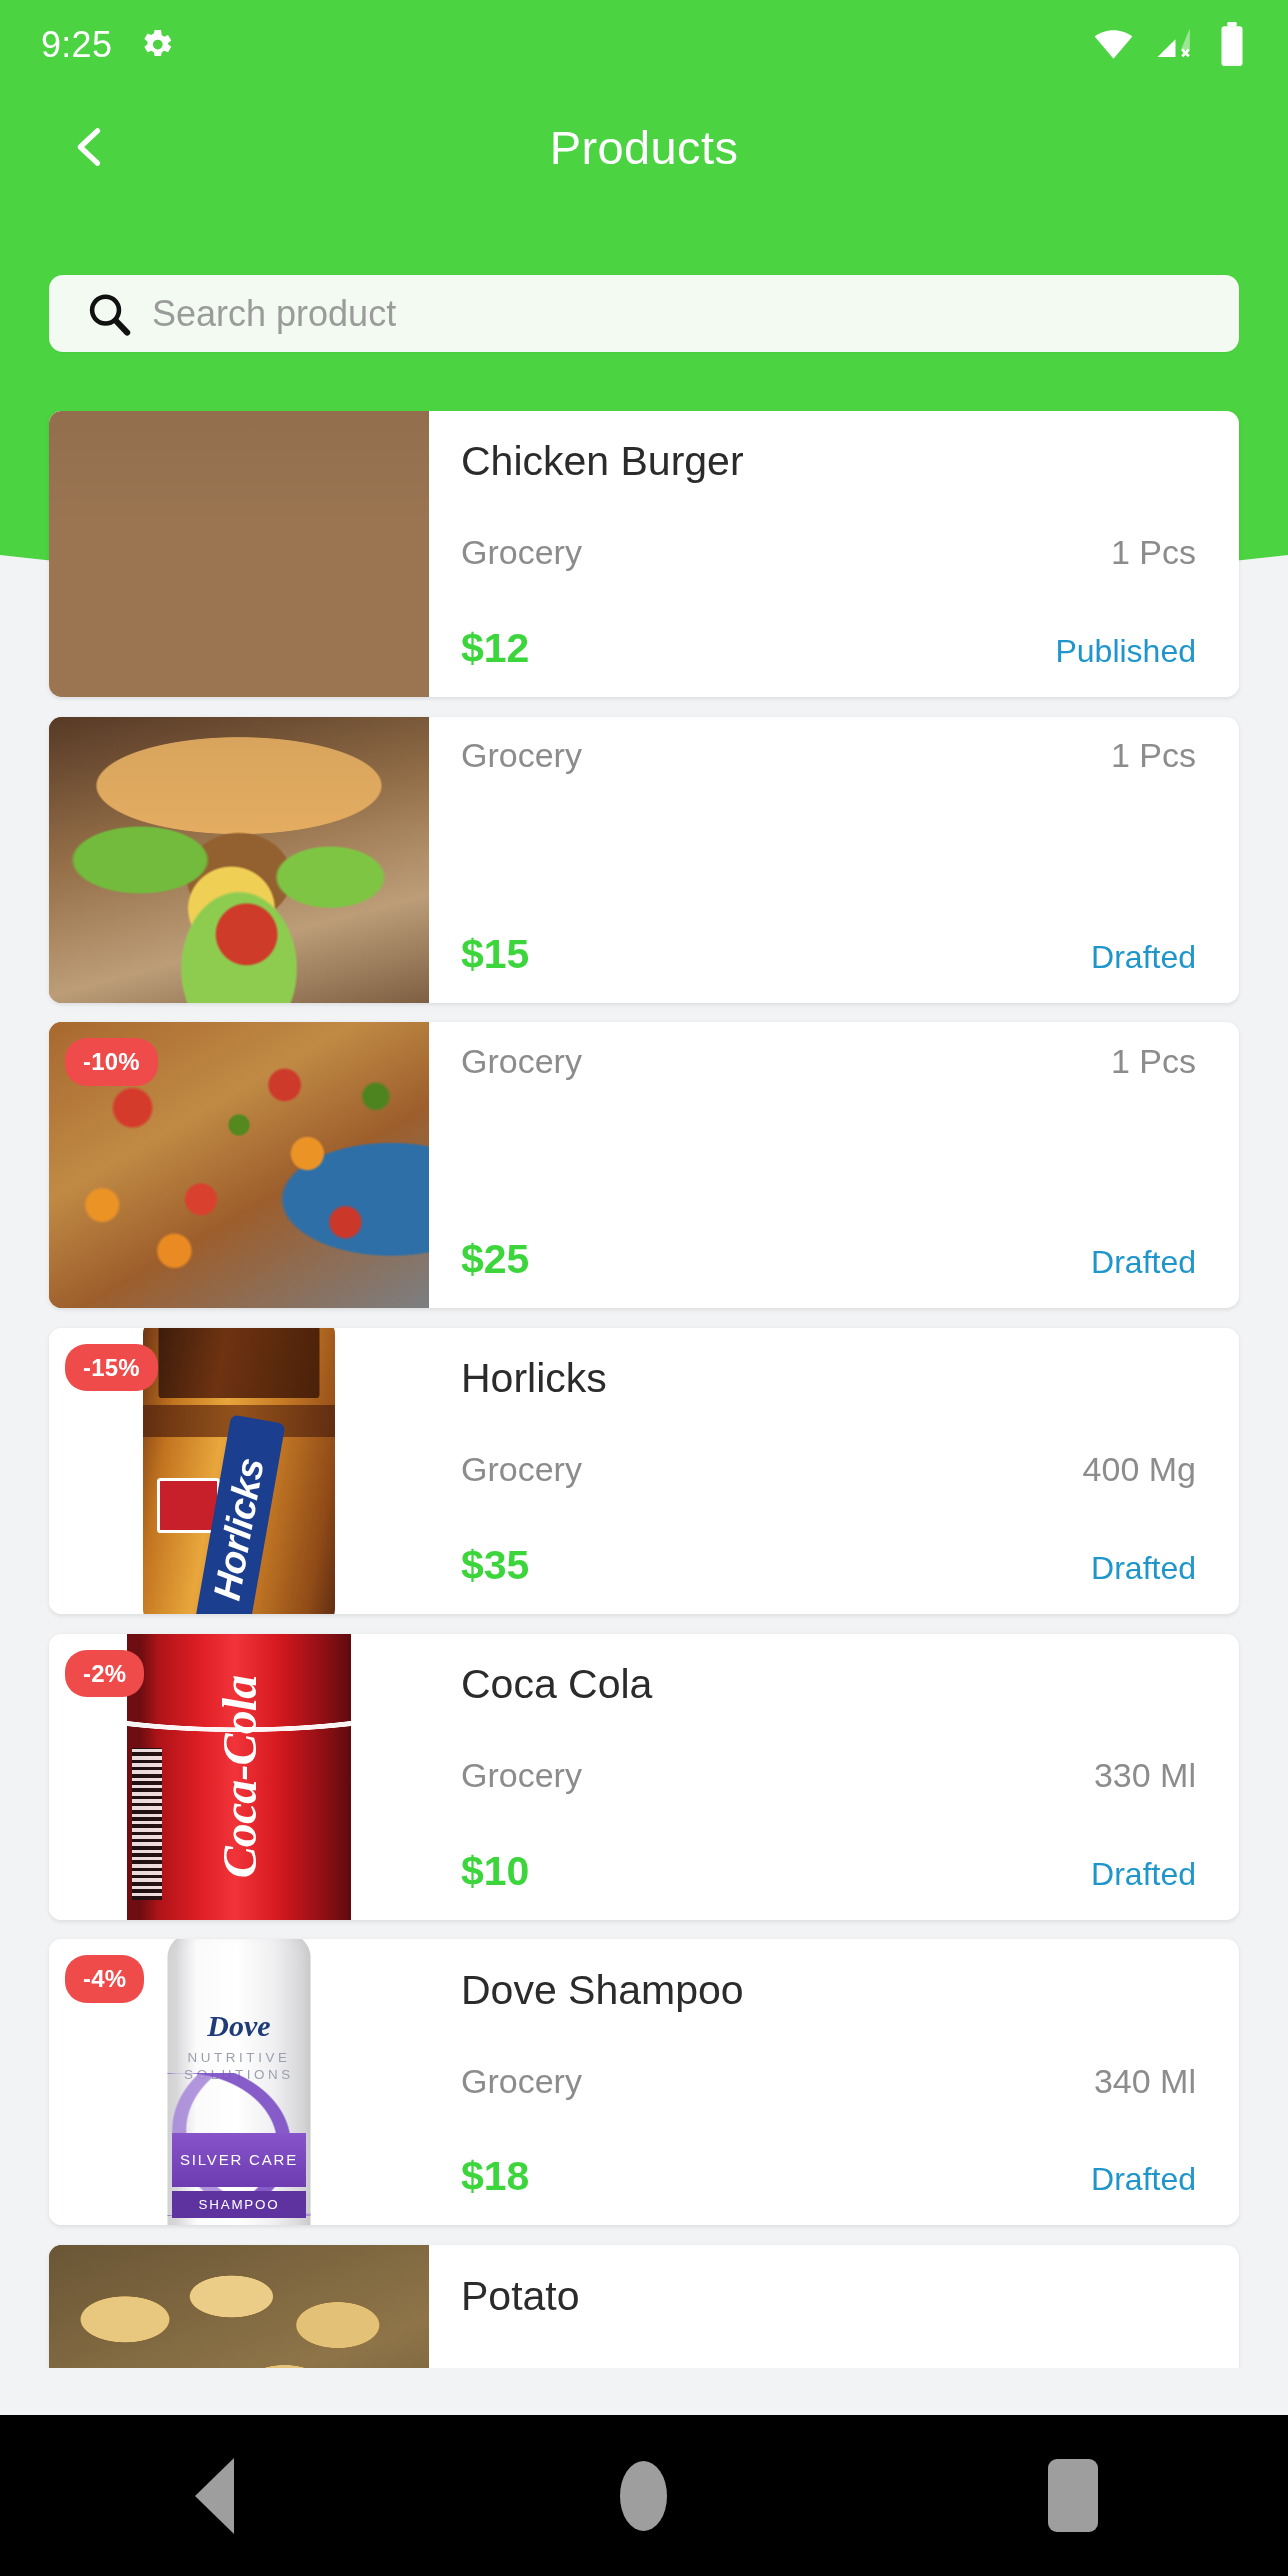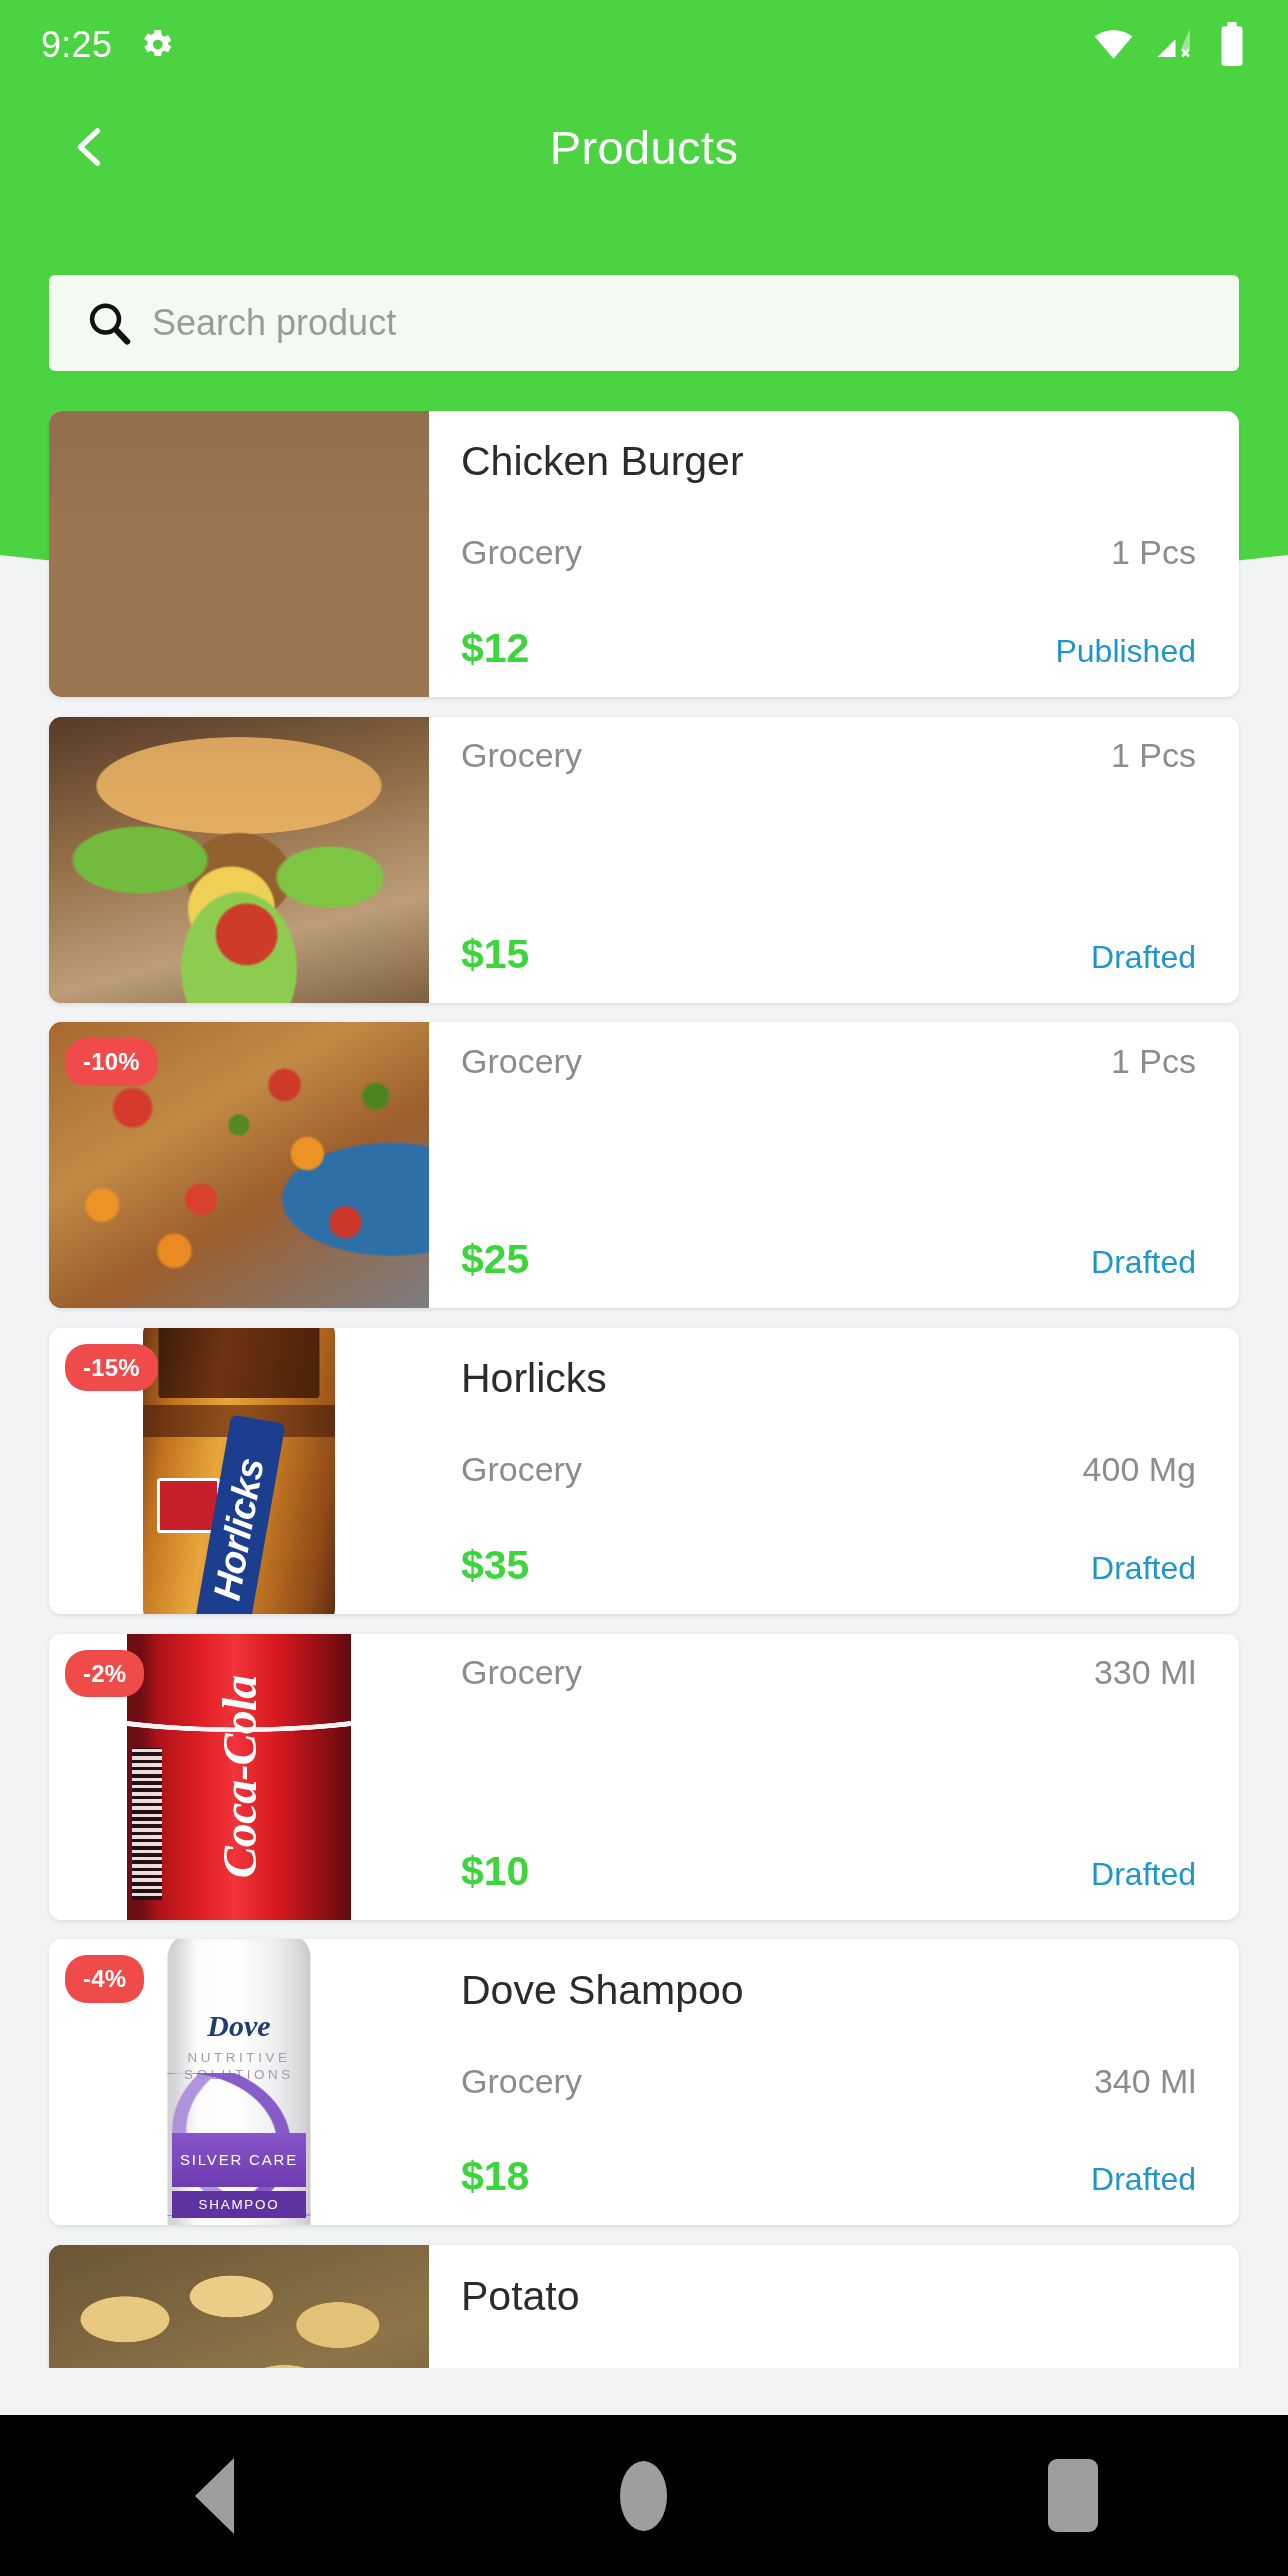--- a/index.html
+++ b/index.html
@@ -45,8 +45,8 @@
 
   
   .search-wrap{
-    position:absolute; left:49px; top:275px; width:1190px; height:96px;
-    background:#F2FAF1; border-radius:6px; display:flex; align-items:center;
+    position:absolute; left:49px; top:275px; width:1190px; height:77px;
+    background:#F2FAF1; border-radius:14px; display:flex; align-items:center;
     padding:0 32px; z-index:6; box-shadow:0 0.9px 1.8px rgba(0,0,0,.04);
   }
   .search-icon{ width:55px; height:55px; flex:0 0 auto; display:flex; align-items:center; justify-content:center; }

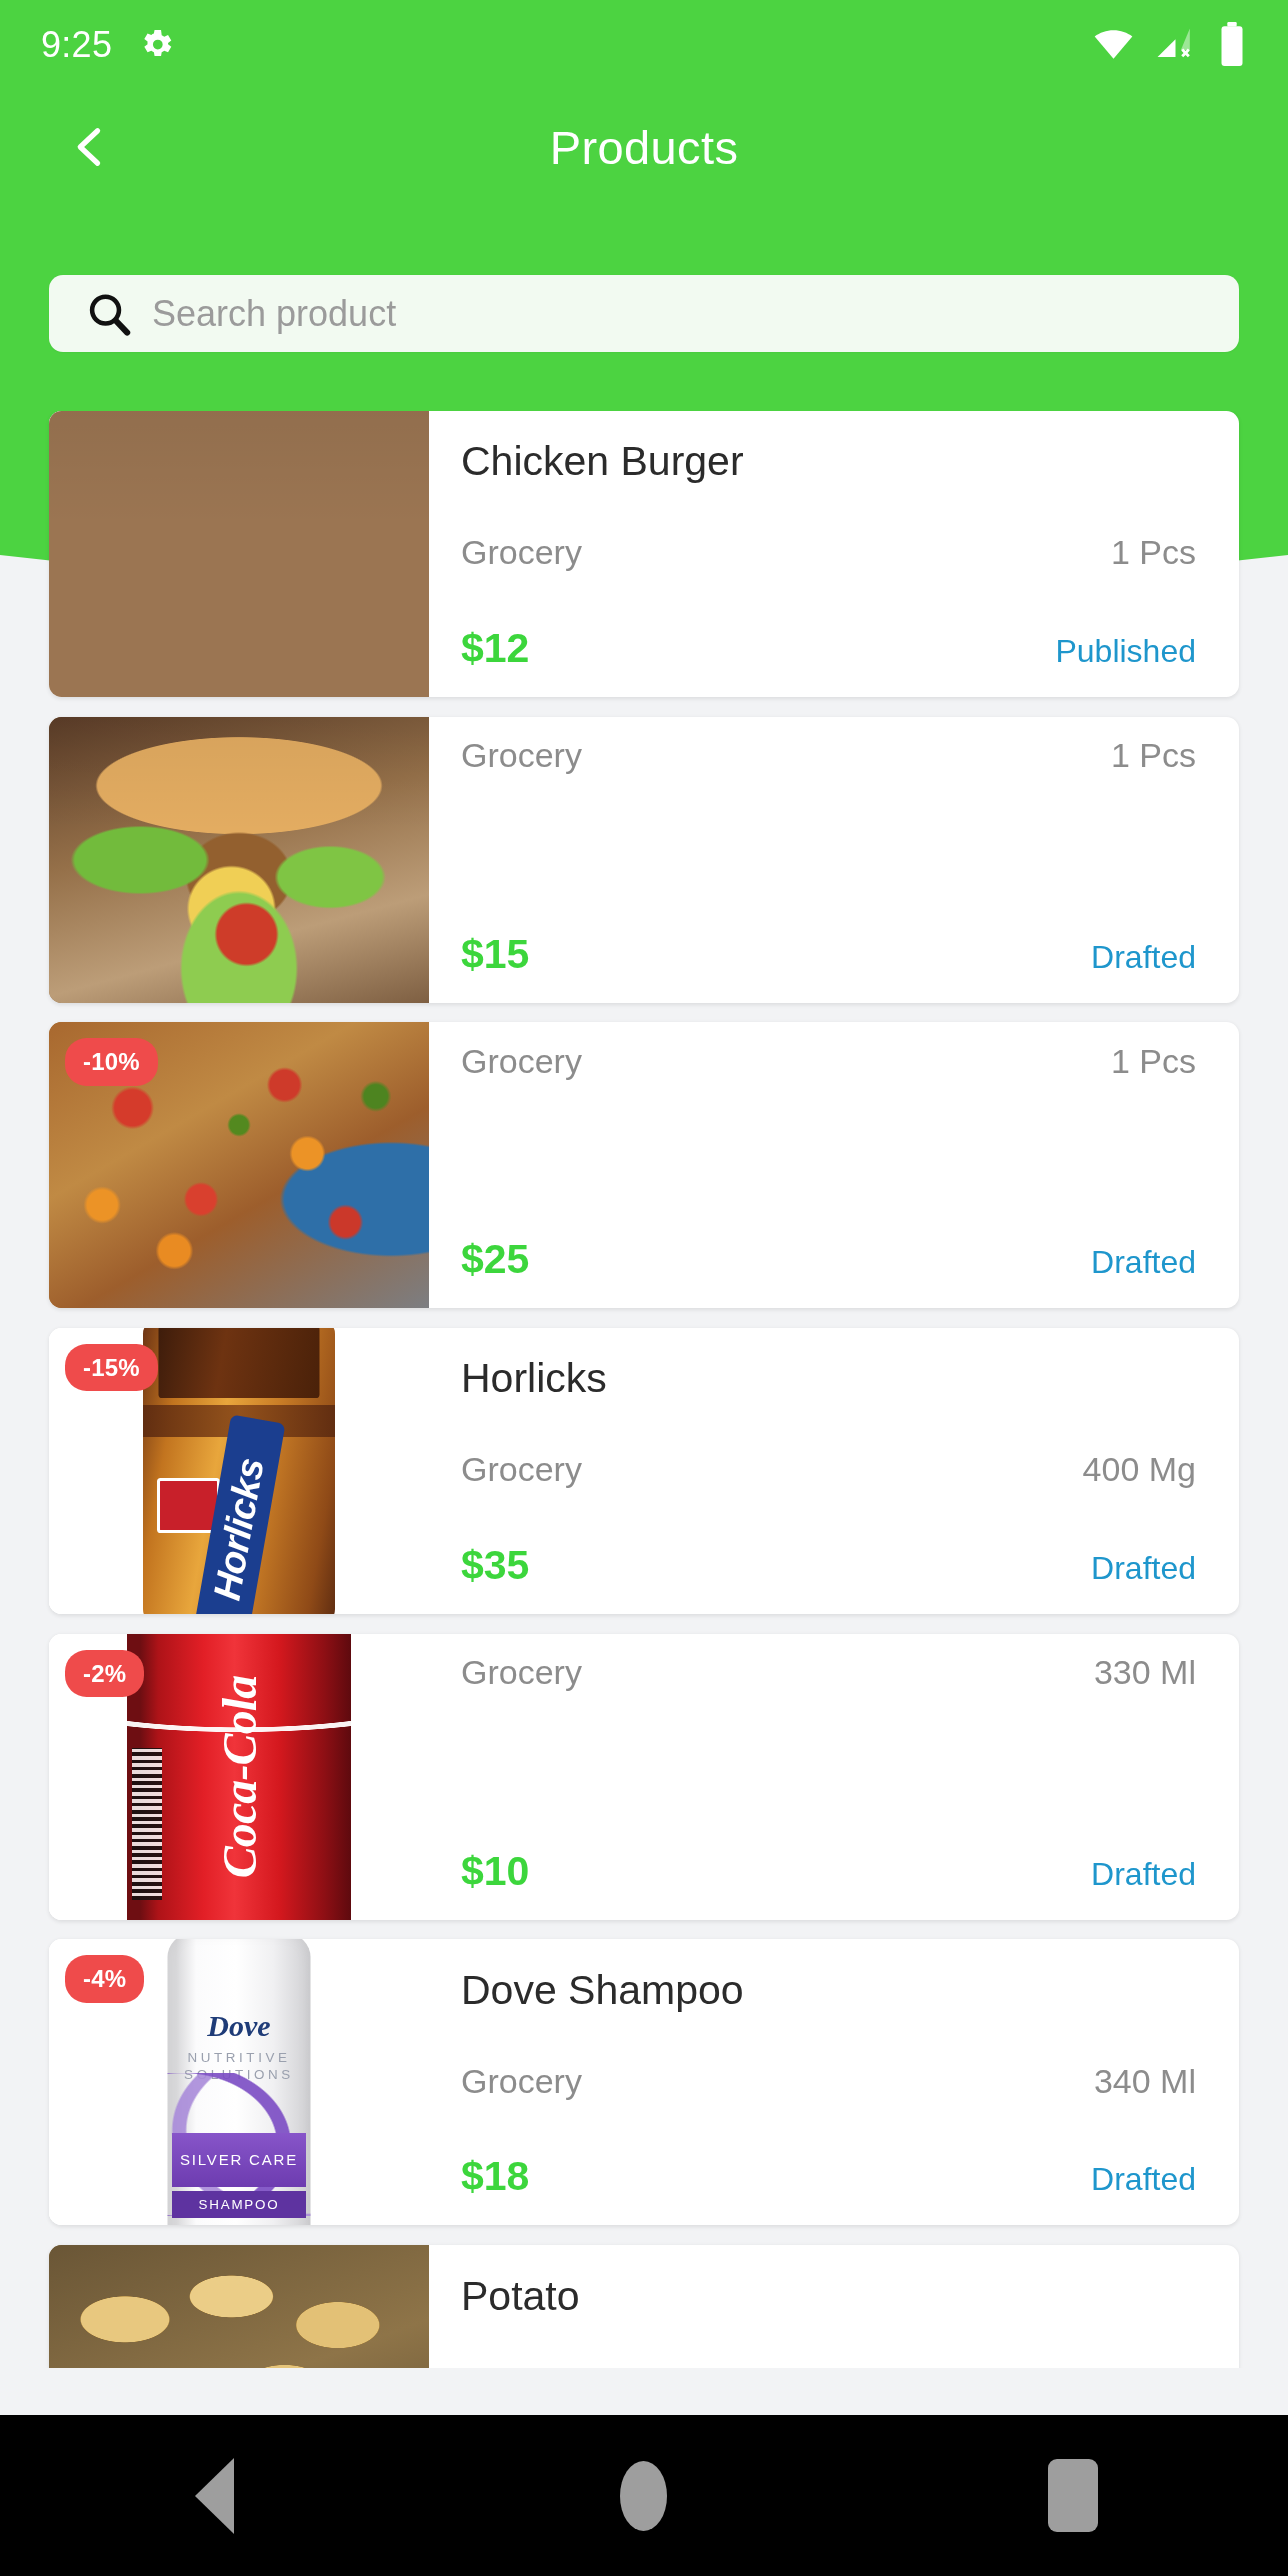--- a/index.html
+++ b/index.html
@@ -391,6 +391,7 @@
         <div class="badge">-2%</div>
       </div>
       <div class="card-body">
+        <div class="p-title">Coca Cola</div>
         <div class="p-meta">
           <span class="p-cat">Grocery</span>
           <span class="p-qty">330 Ml</span>

